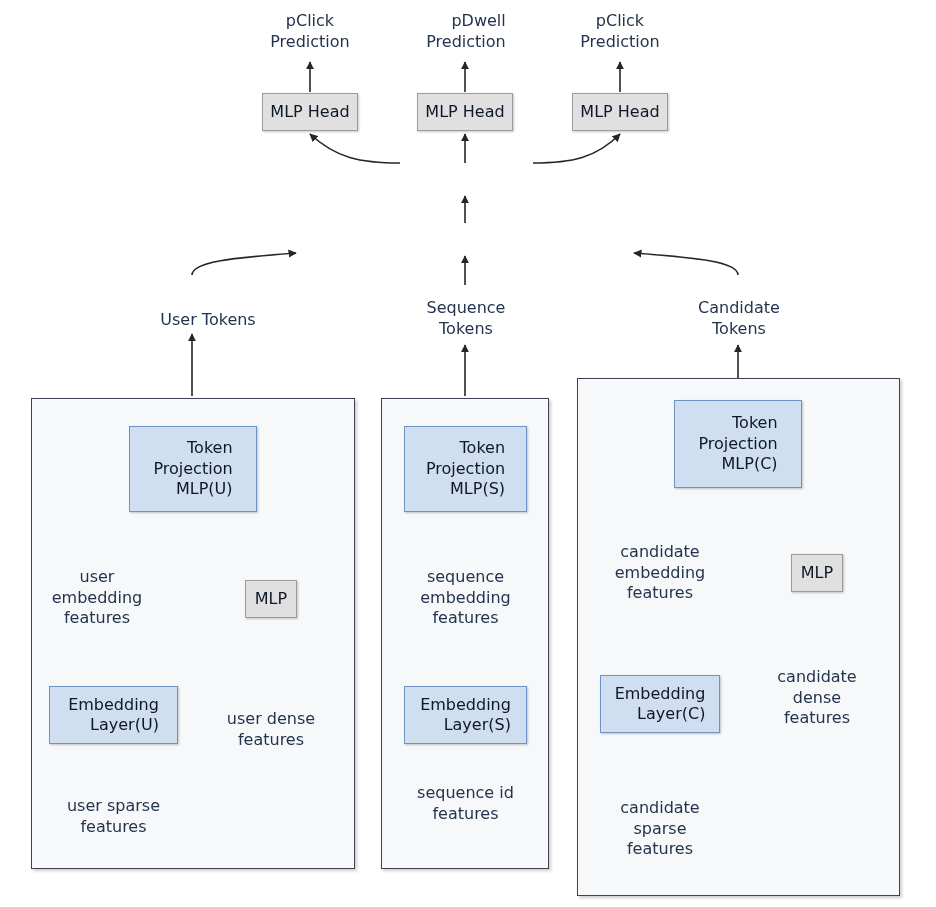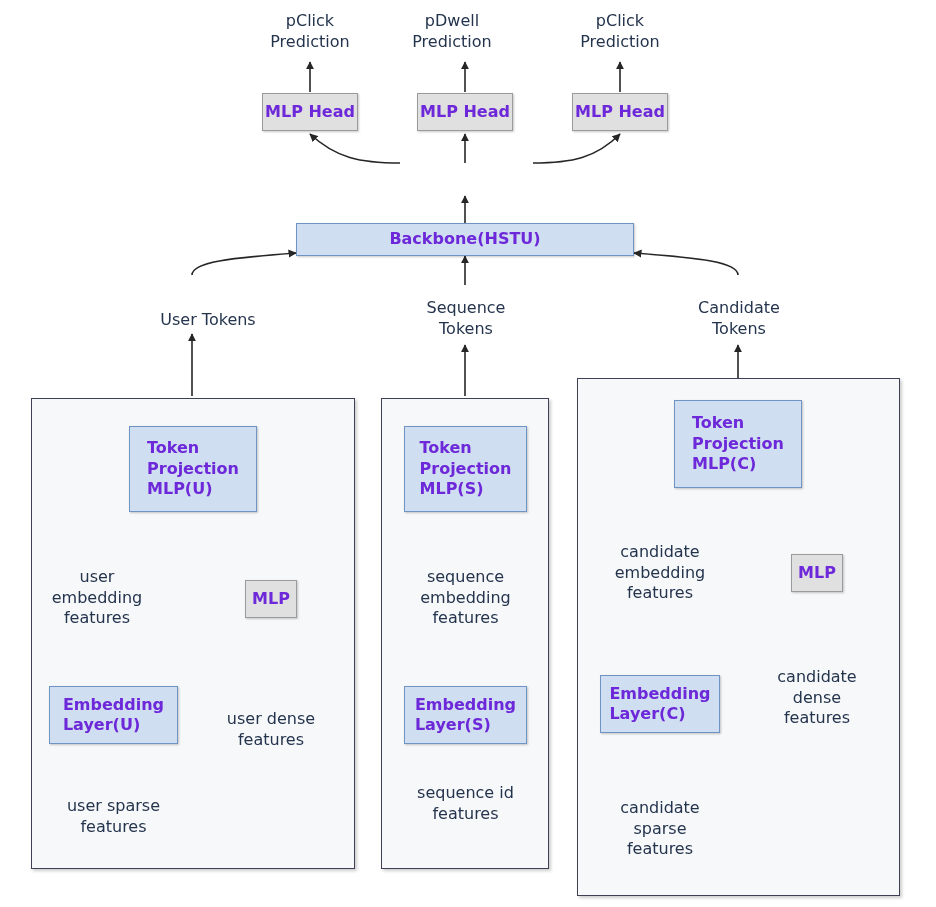--- a/index.html
+++ b/index.html
@@ -121,7 +121,7 @@
 
   <div class="label t16" style="left:250px; top:8px; width:120px; height:48px;">pClick
 Prediction</div>
-  <div class="label t16" style="left:392px; top:8px; width:120px; height:48px;">pDwell
+  <div class="label t16" style="left:406px; top:8px; width:120px; height:48px;text-align:right;">pDwell
 Prediction</div>
   <div class="label t16" style="left:560px; top:8px; width:120px; height:48px;">pClick
 Prediction</div>

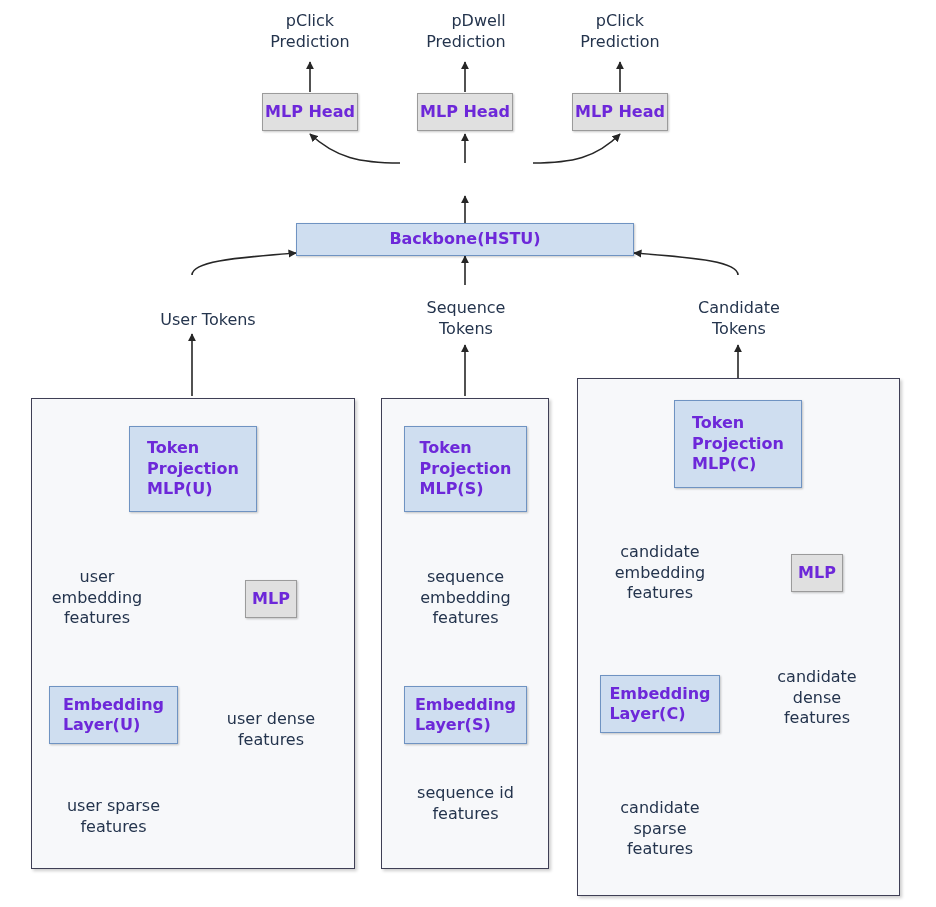--- a/index.html
+++ b/index.html
@@ -30,12 +30,11 @@
     display: flex;
     align-items: center;
     justify-content: center;
-    text-align: left;
+    text-align: right;
     line-height: 1.28;
-    color: #6d28d9;
+    color: #0f172a;
     white-space: pre-line;
     z-index: 3;
-    font-weight: bold;
   }
   .box-blue {
     background: #cfdef0;

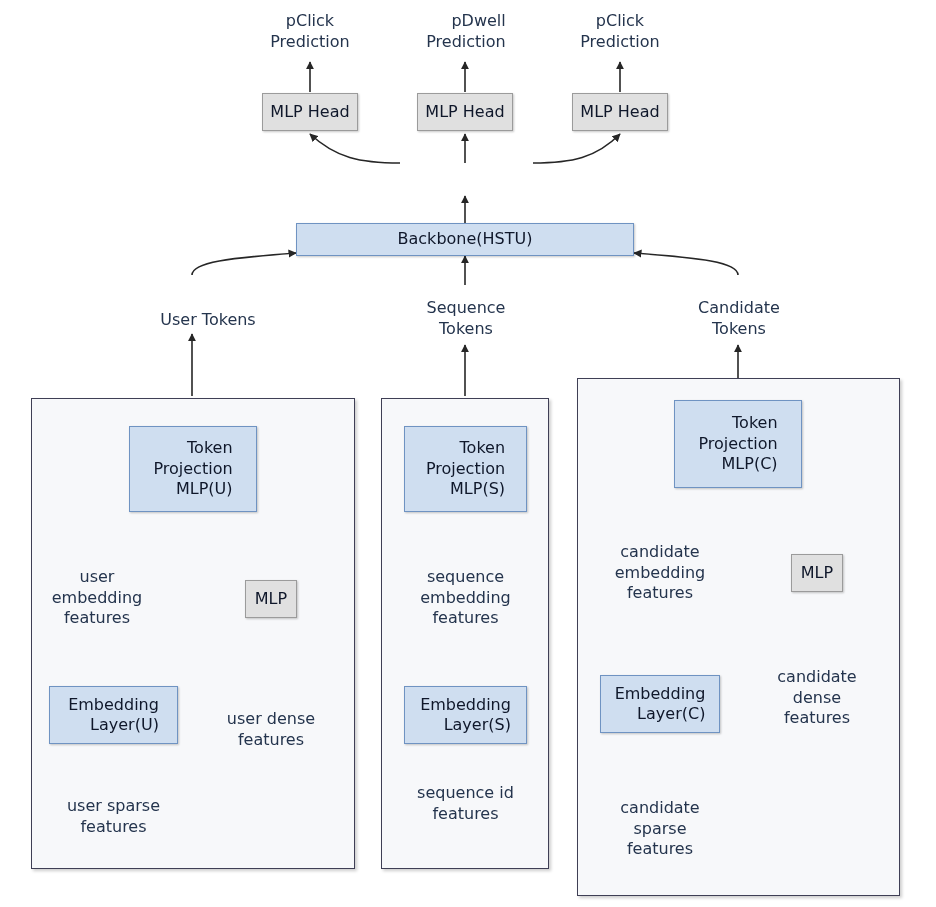--- a/index.html
+++ b/index.html
@@ -130,7 +130,6 @@
   <div class="node box-gray t16" style="left:572px; top:93px; width:96px; height:38px;">MLP Head</div>
 
 
-  <div class="node box-blue t16" style="left:296px; top:223px; width:338px; height:33px;">Backbone(HSTU)</div>
 
   <div class="label t16" style="left:147px; top:308px; width:122px; height:24px;">User Tokens</div>
   <div class="label t16" style="left:405px; top:295px; width:122px; height:48px;">Sequence

